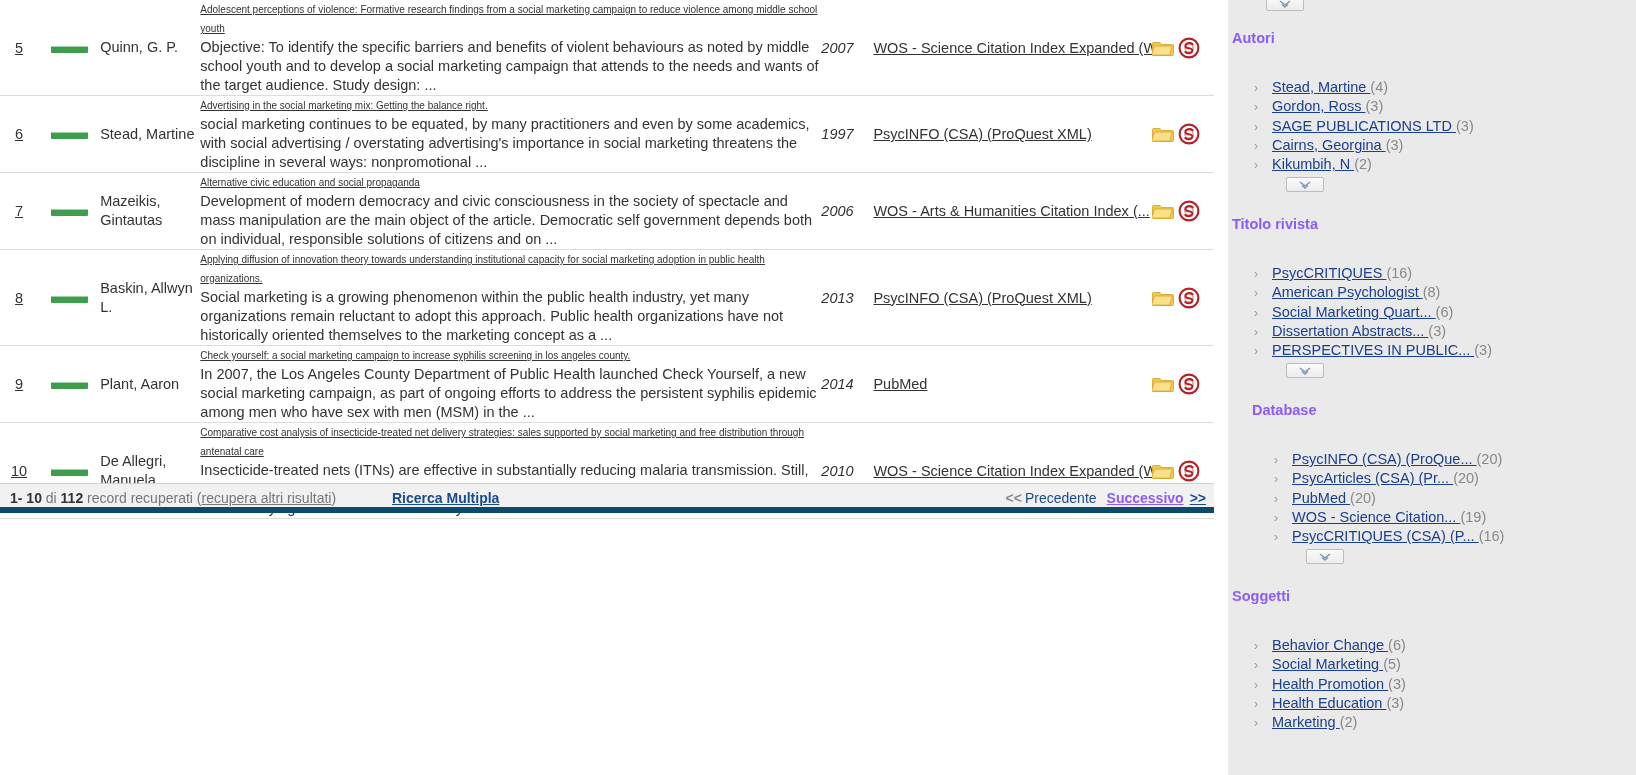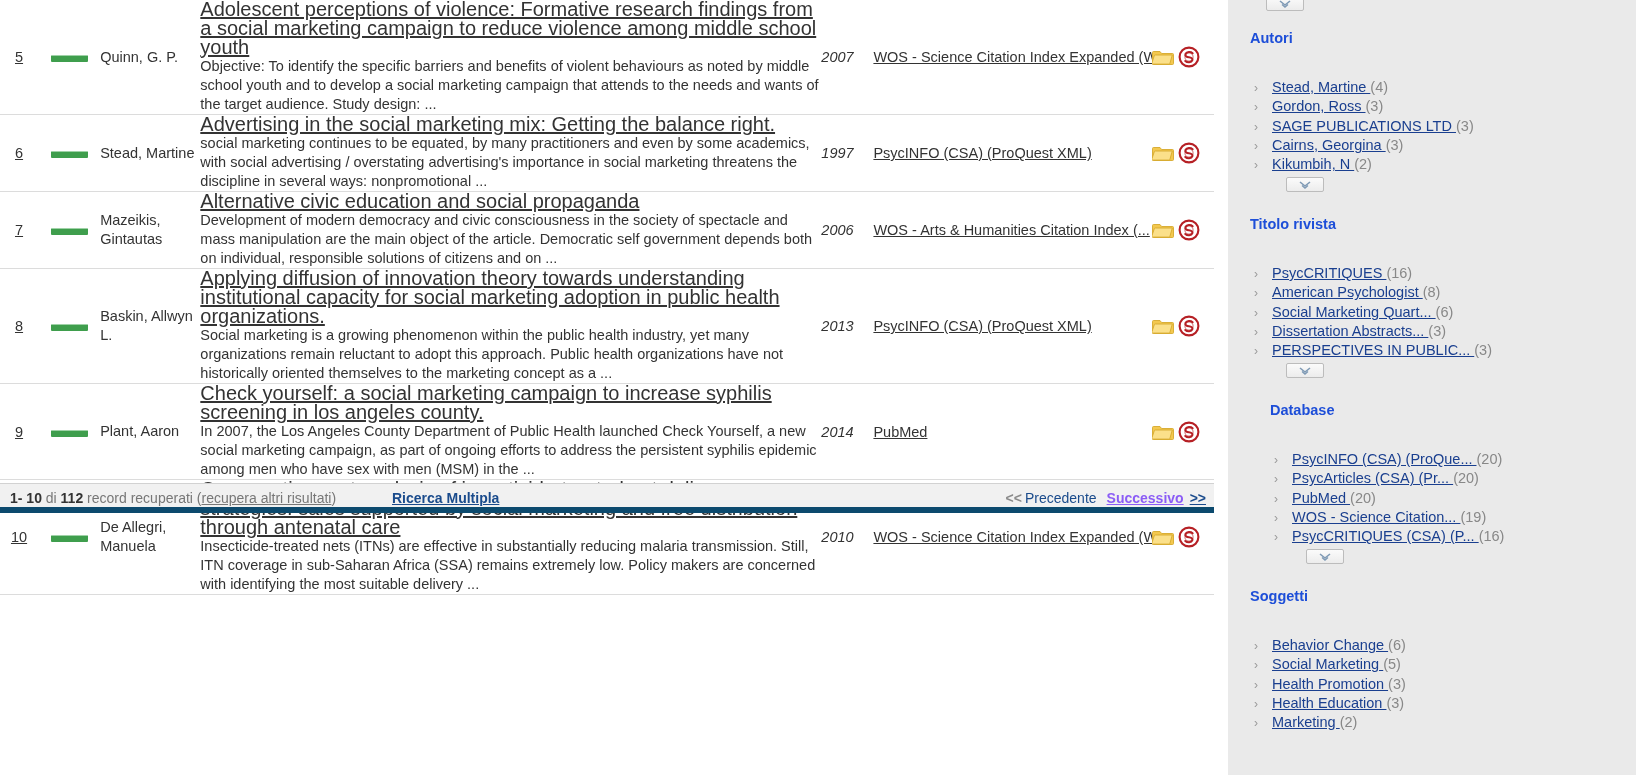--- a/index.html
+++ b/index.html
@@ -84,7 +84,7 @@
     text-decoration: underline;
     cursor: pointer;
     display: block;
-    font-size: 20px;
+    font-size: 10px;
     line-height: 19px;
   }
   .rec-snippet {

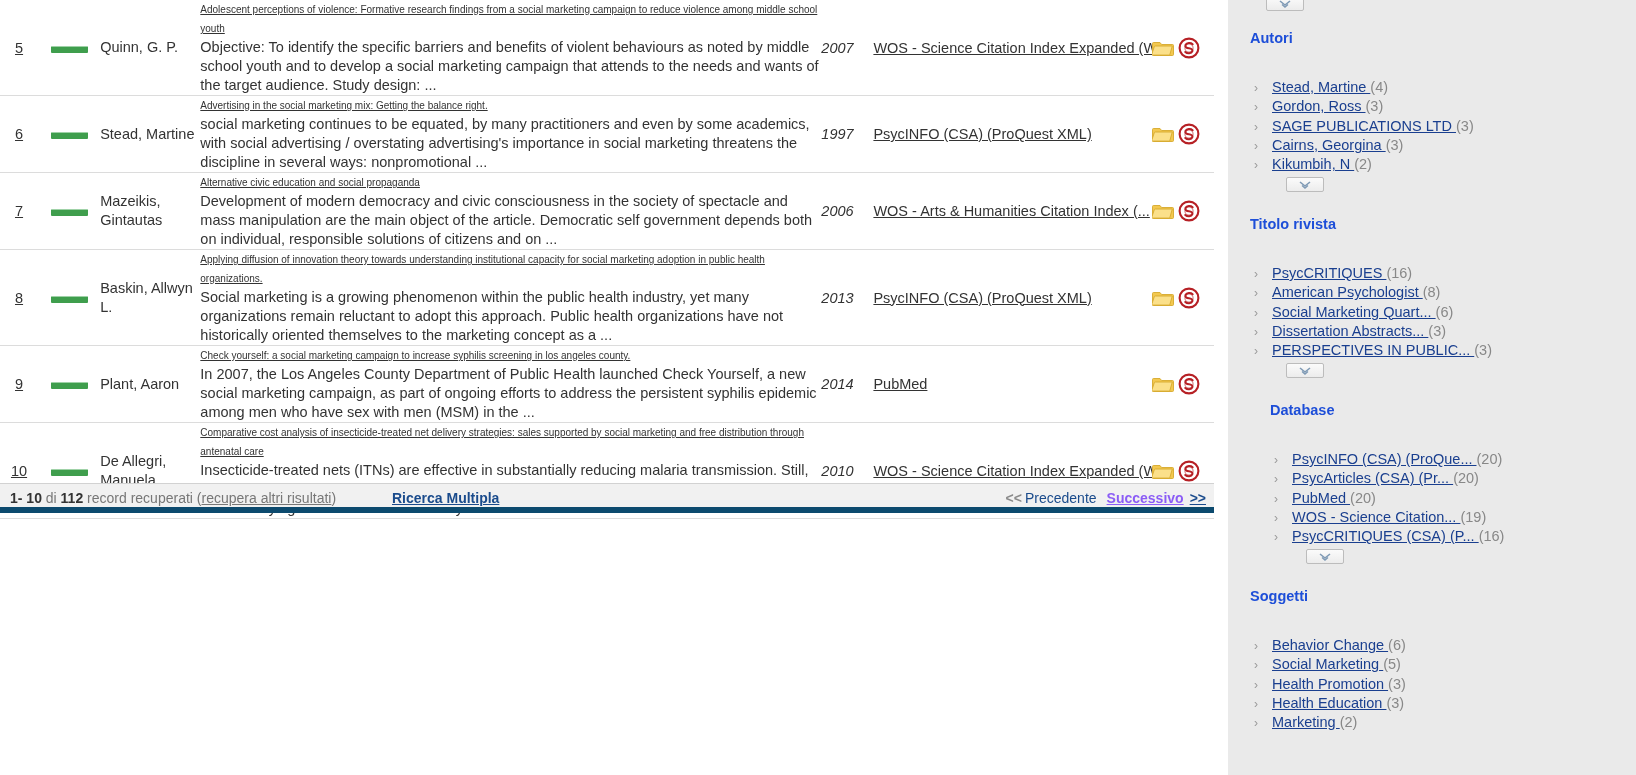--- a/index.html
+++ b/index.html
@@ -231,8 +231,8 @@
   .facet-title {
     font-size: 14.5px;
     font-weight: bold;
-    color: #1d4ed8;
-    padding-left: 22px;
+    color: #8b5cf6;
+    padding-left: 4px;
   }
   .facet-list {
     list-style: none;

